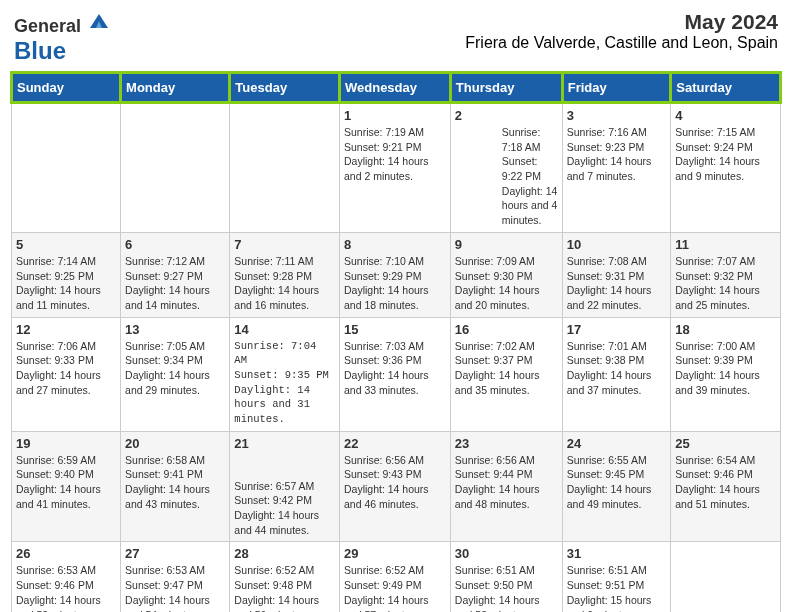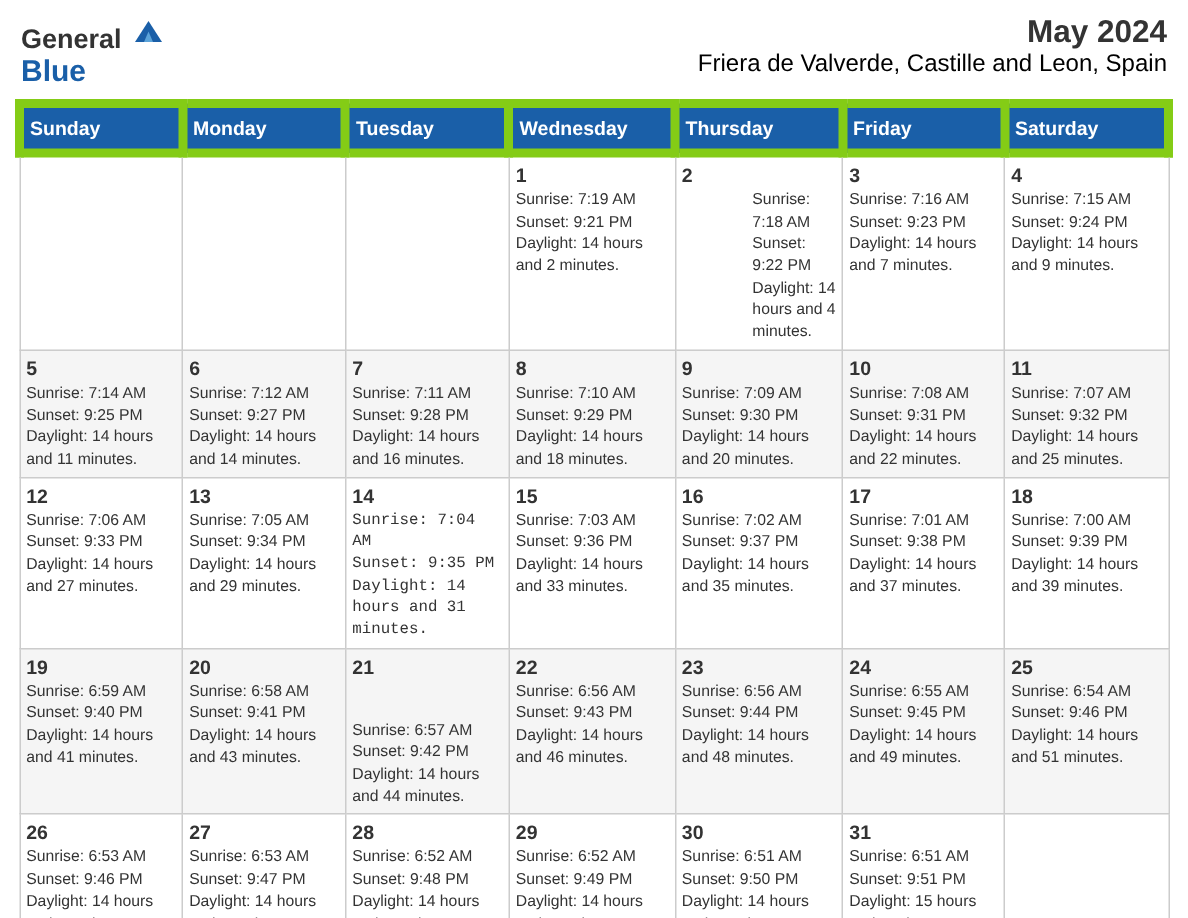--- a/index.html
+++ b/index.html
@@ -27,7 +27,7 @@
       color: #333;
     }
     .logo-text-blue {
-      font-size: 20px;
+      font-size: 24px;
       font-weight: bold;
       color: #1a5fa8;
     }

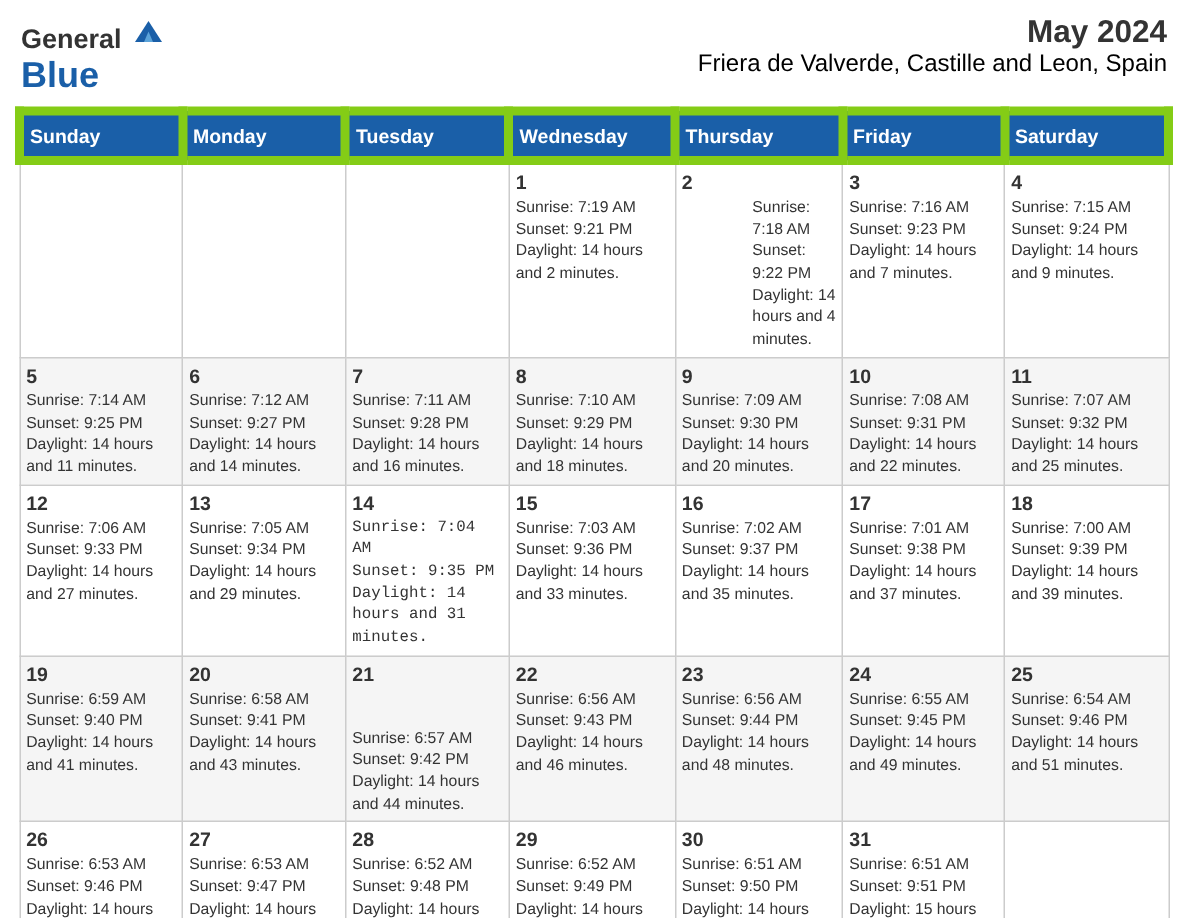--- a/index.html
+++ b/index.html
@@ -60,7 +60,7 @@
       padding: 6px 4px;
       text-align: left;
       font-size: 13px;
-      border: 6px solid #84cc16;
+      border: 3px solid #84cc16;
     }
     .calendar td {
       border: 1px solid #ccc;

